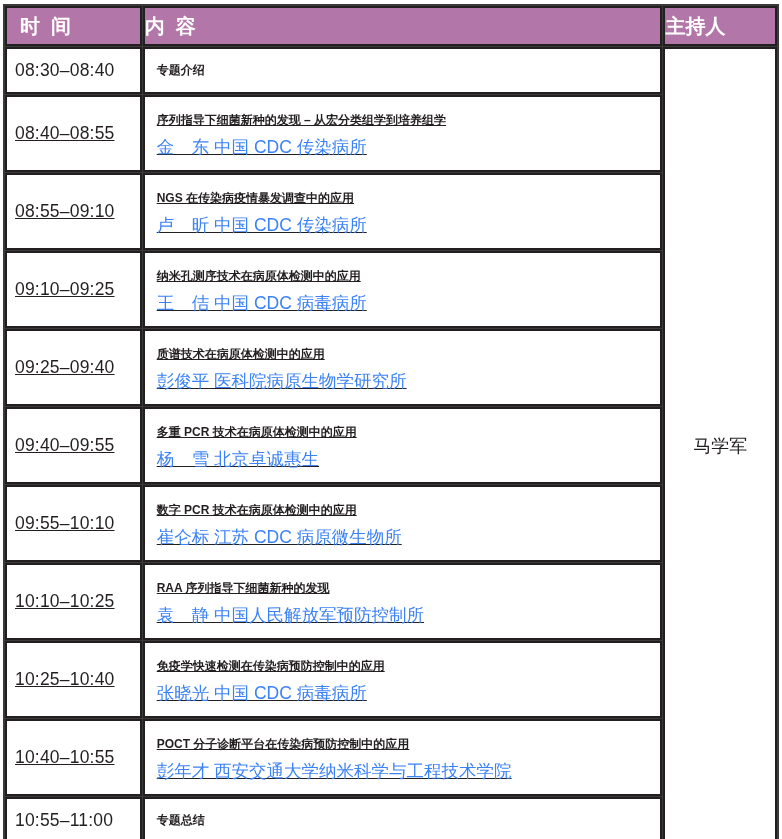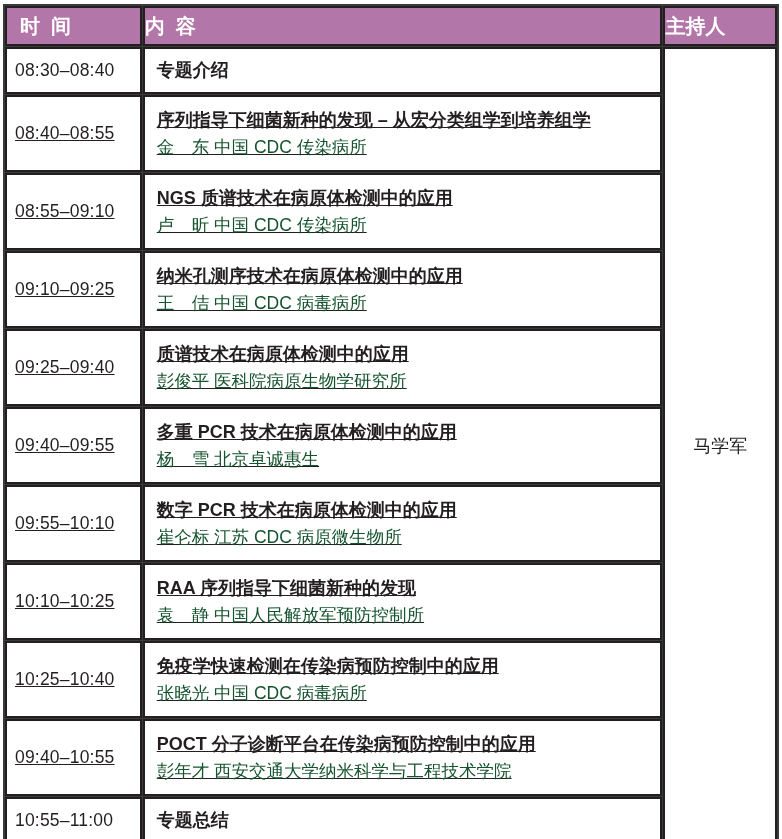--- a/index.html
+++ b/index.html
@@ -55,7 +55,7 @@
   tr.single  { height: 41px; }
   tr.double  { height: 77px; text-decoration: underline; }
   .title {
-    font-size: 18px;
+    font-size: 12px;
     font-weight: bold;
     line-height: 27px;
   }

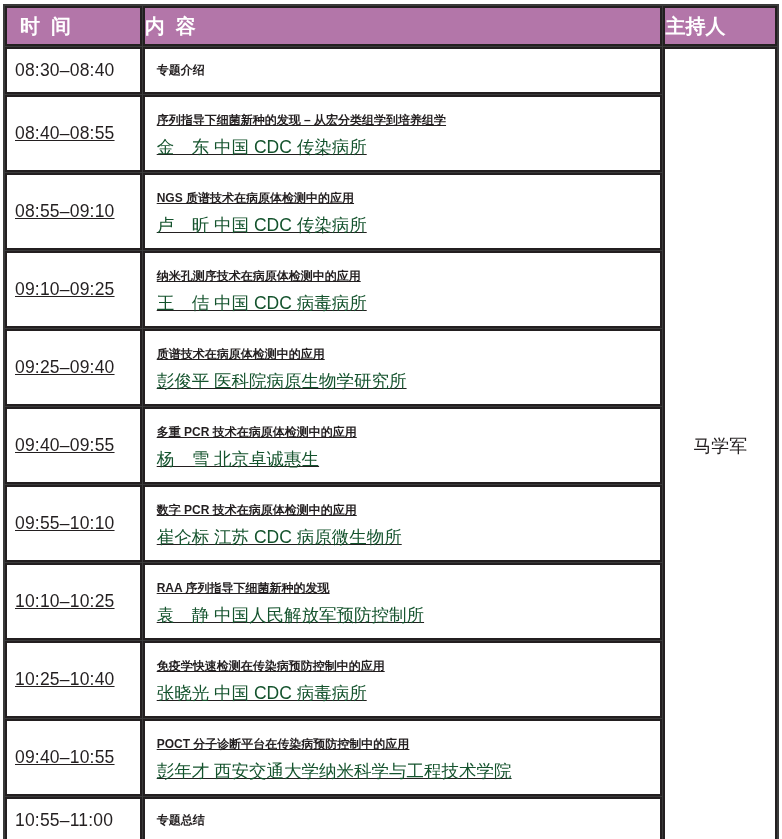--- a/index.html
+++ b/index.html
@@ -63,7 +63,7 @@
     font-size: 17.5px;
     font-weight: normal;
     line-height: 27px;
-    color: #14532d;
+    color: #3b82f6;
   }
   td.moderator {
     text-align: center;

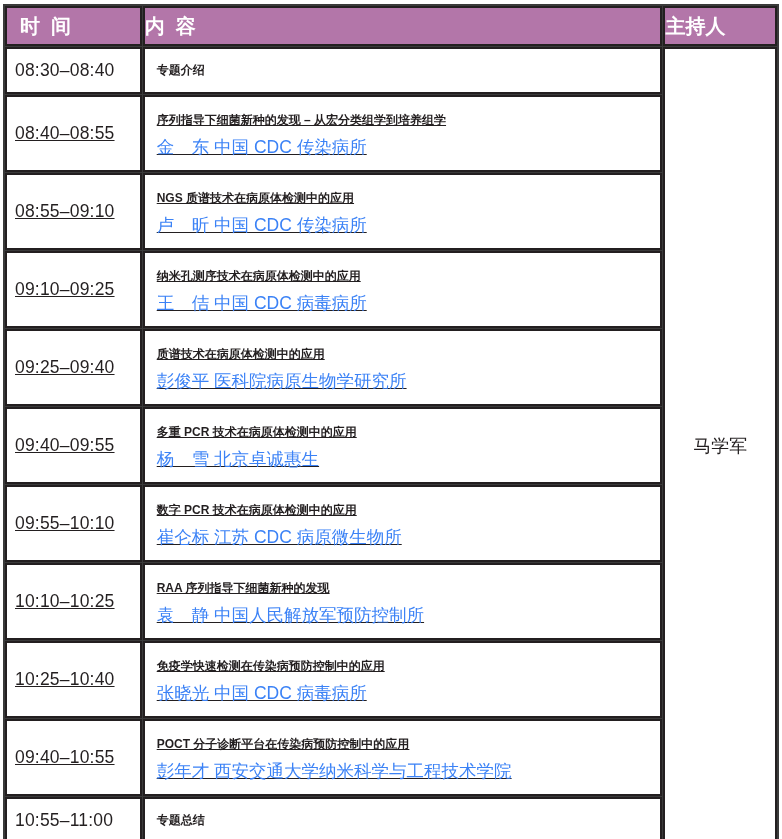--- a/index.html
+++ b/index.html
@@ -106,7 +106,7 @@
       <tr class="double">
         <td class="time">08:55–09:10</td>
         <td class="content">
-          <div class="title">NGS 质谱技术在病原体检测中的应用</div>
+          <div class="title">NGS 在传染病疫情暴发调查中的应用</div>
           <div class="speaker">卢　昕  中国 CDC 传染病所</div>
         </td>
       </tr>

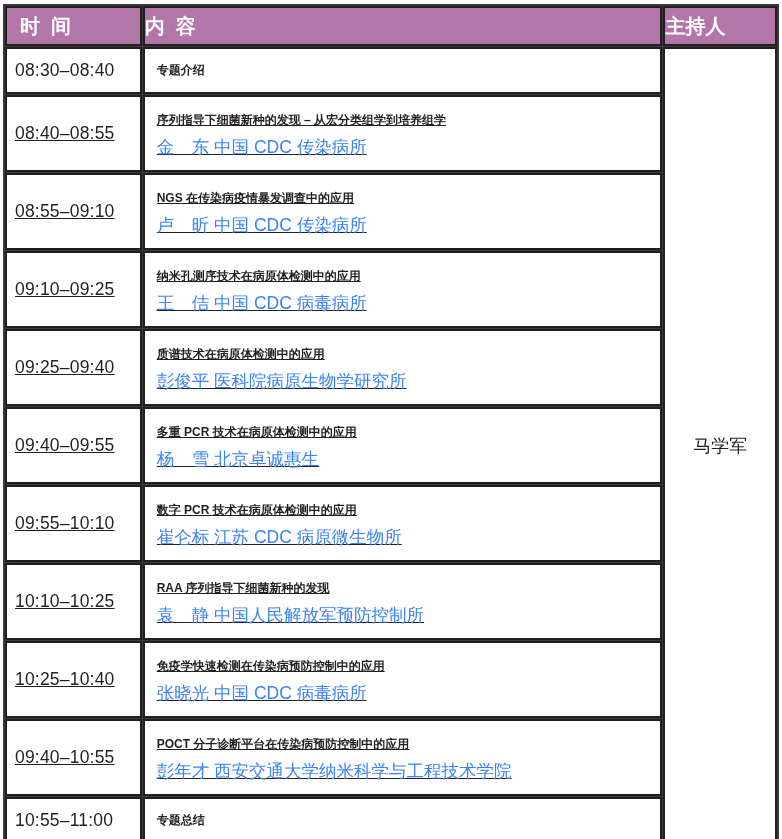--- a/index.html
+++ b/index.html
@@ -153,7 +153,7 @@
         </td>
       </tr>
       <tr class="double">
-        <td class="time">09:40–10:55</td>
+        <td class="time">10:40–10:55</td>
         <td class="content">
           <div class="title">POCT 分子诊断平台在传染病预防控制中的应用</div>
           <div class="speaker">彭年才  西安交通大学纳米科学与工程技术学院</div>

